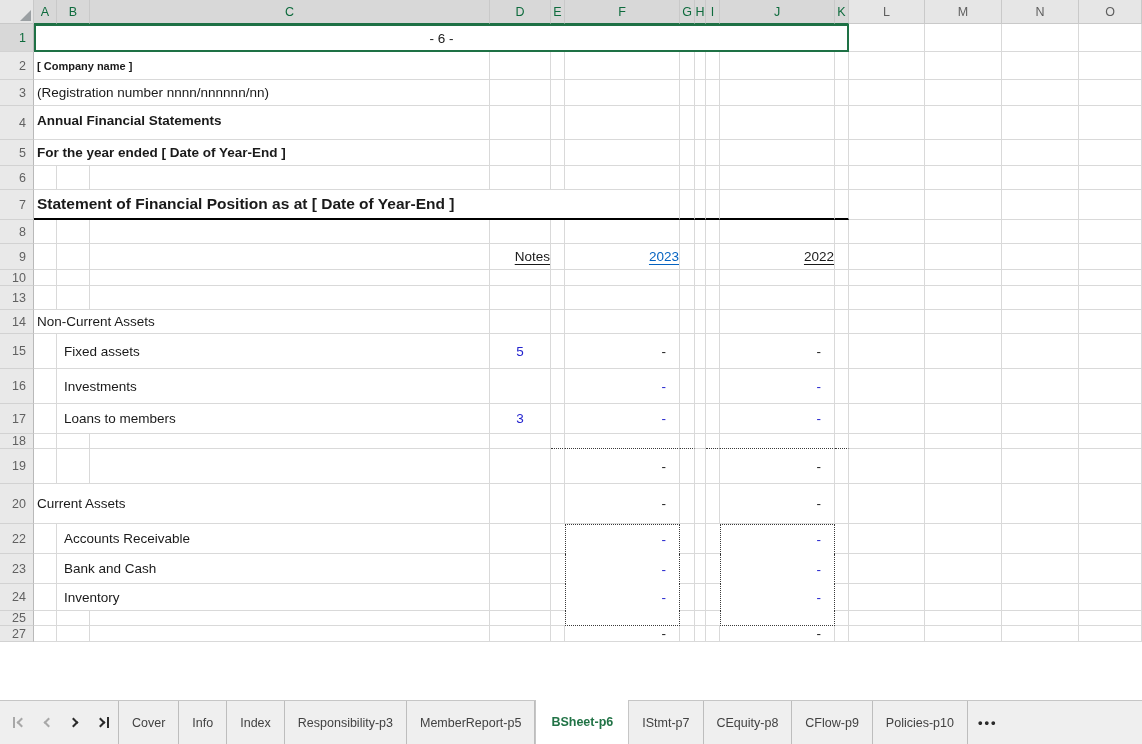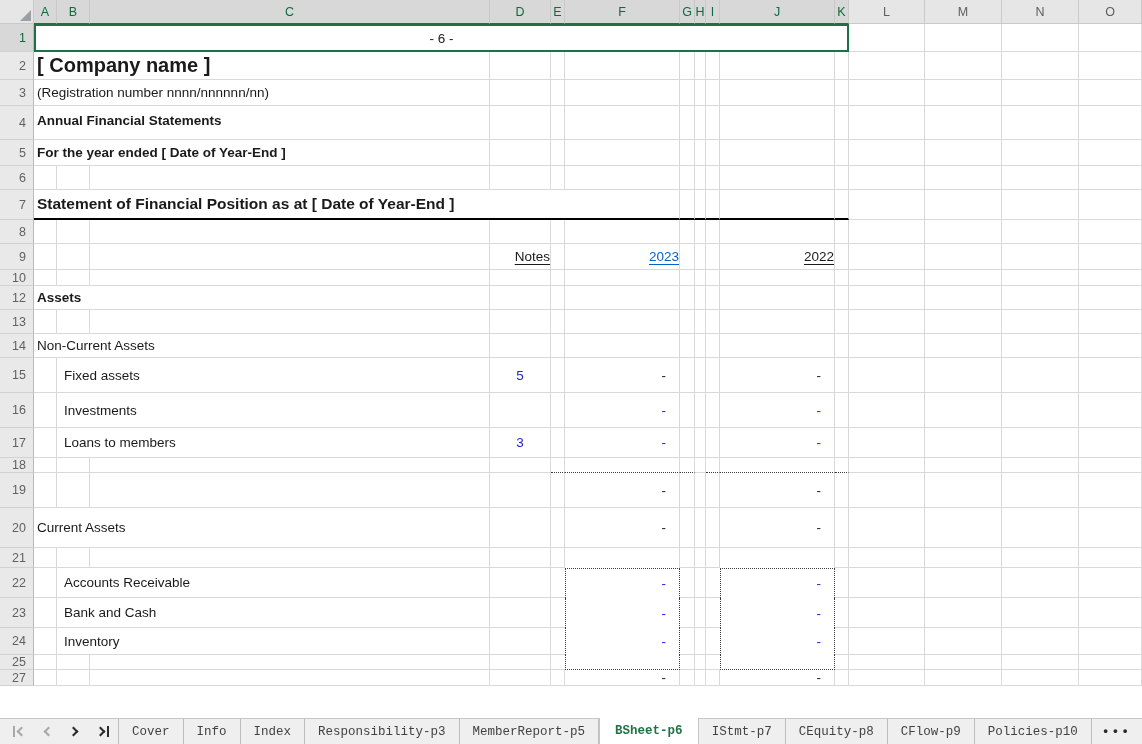--- a/index.html
+++ b/index.html
@@ -25,7 +25,7 @@
   .pa  { padding-left:3px; }
   .pb  { padding-left:7px; }
   .b   { font-weight:700; }
-  .big { font-size:20px; font-weight:700; }
+  .big { font-size:11px; font-weight:700; }
   .ttl { font-size:15.5px; font-weight:700; }
   .vb  { vertical-align:bottom; padding-bottom:4px; }
   .ctr { text-align:right; }

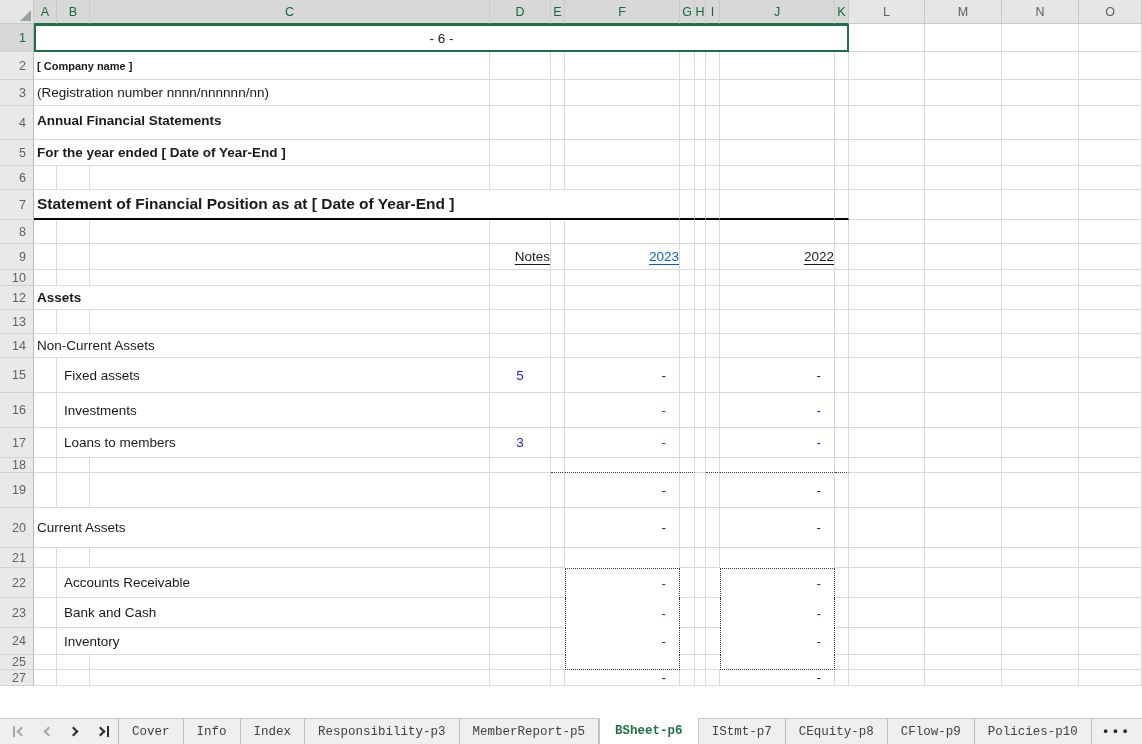--- a/index.html
+++ b/index.html
@@ -262,22 +262,6 @@
         <td></td>
 </tr>
 <tr style="height:24px">
-  <td class="rh">12</td>
-  <td colspan="3" class="b pa">Assets</td>
-  <td></td>
-        <td></td>
-        <td></td>
-        <td></td>
-        <td></td>
-        <td></td>
-        <td></td>
-        <td></td>
-        <td></td>
-        <td></td>
-        <td></td>
-        <td></td>
-</tr>
-<tr style="height:24px">
   <td class="rh">13</td>
   <td></td>
         <td></td>

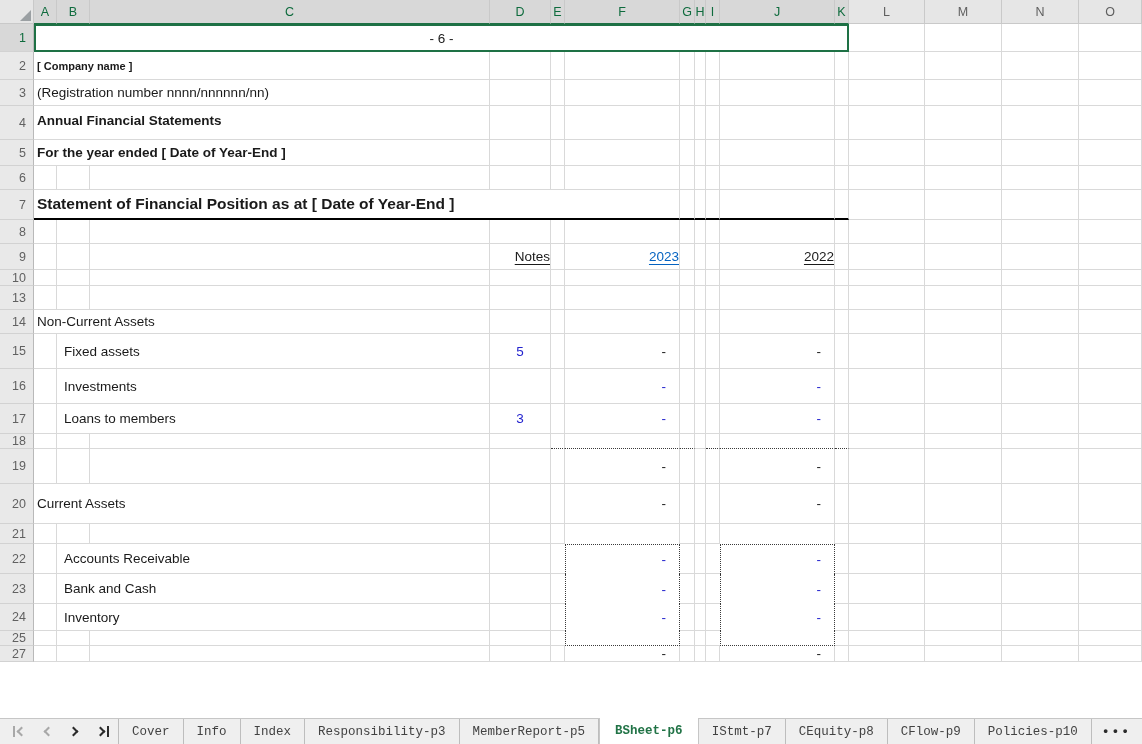--- a/index.html
+++ b/index.html
@@ -398,24 +398,6 @@
         <td></td>
         <td></td>
 </tr>
-<tr style="height:20px">
-  <td class="rh">21</td>
-  <td></td>
-        <td></td>
-        <td></td>
-        <td></td>
-        <td></td>
-  <td class="no-b"></td>
-  <td></td>
-        <td></td>
-        <td></td>
-  <td class="no-b"></td>
-  <td></td>
-        <td></td>
-        <td></td>
-        <td></td>
-        <td></td>
-</tr>
 <tr style="height:30px">
   <td class="rh">22</td>
   <td></td>

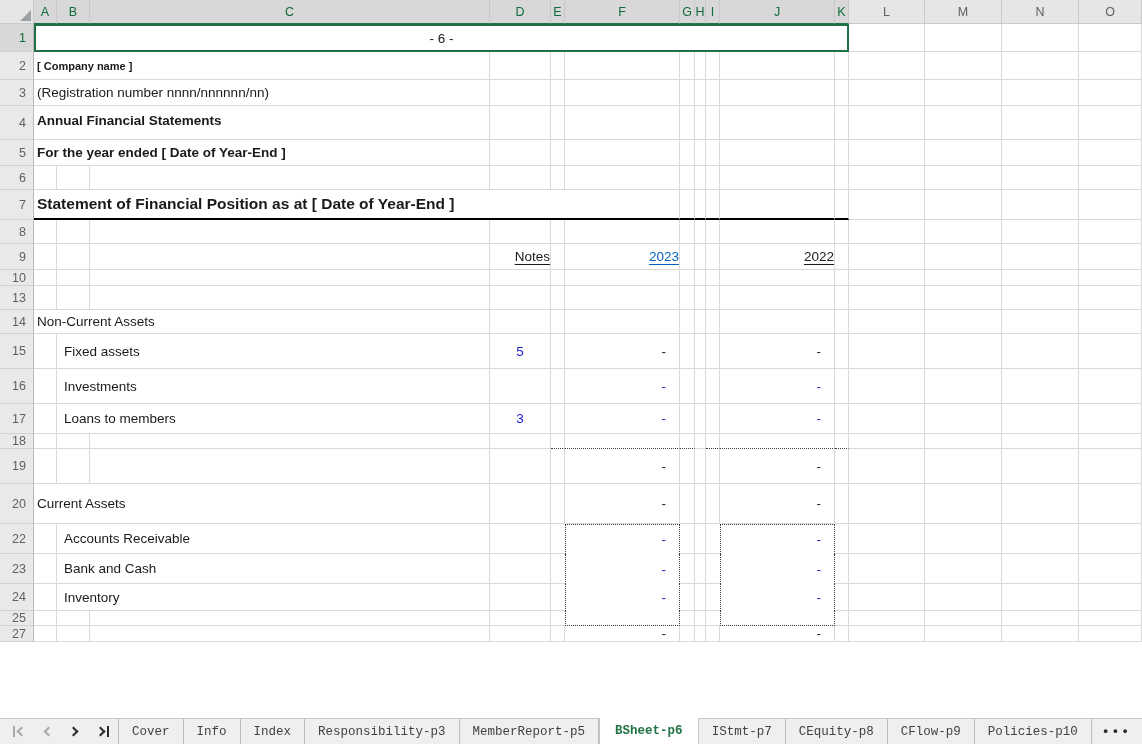--- a/index.html
+++ b/index.html
@@ -44,8 +44,8 @@
   .box-t { border-top:1px dotted #3a3a3a; }
   .box-b { border-bottom:1px dotted #3a3a3a !important; }
   
-  .tabstrip { position:absolute; left:0; bottom:0; width:1142px; height:26px; background:#EFEFEF;
-    border-top:1px solid #C6C6C6; display:flex; align-items:stretch;font-family:Liberation Mono, monospace; }
+  .tabstrip { position:absolute; left:0; bottom:0; width:1142px; height:44px; background:#EFEFEF;
+    border-top:1px solid #C6C6C6; display:flex; align-items:stretch; }
   .navzone { display:flex; align-items:center; width:118px; padding-left:8px; gap:6px; flex:0 0 auto; }
   .navbtn { width:22px; height:22px; display:flex; align-items:center; justify-content:center; cursor:default; }
   .chev { display:inline-block; width:7px; height:7px; border-top:2px solid currentColor; border-right:2px solid currentColor; }

